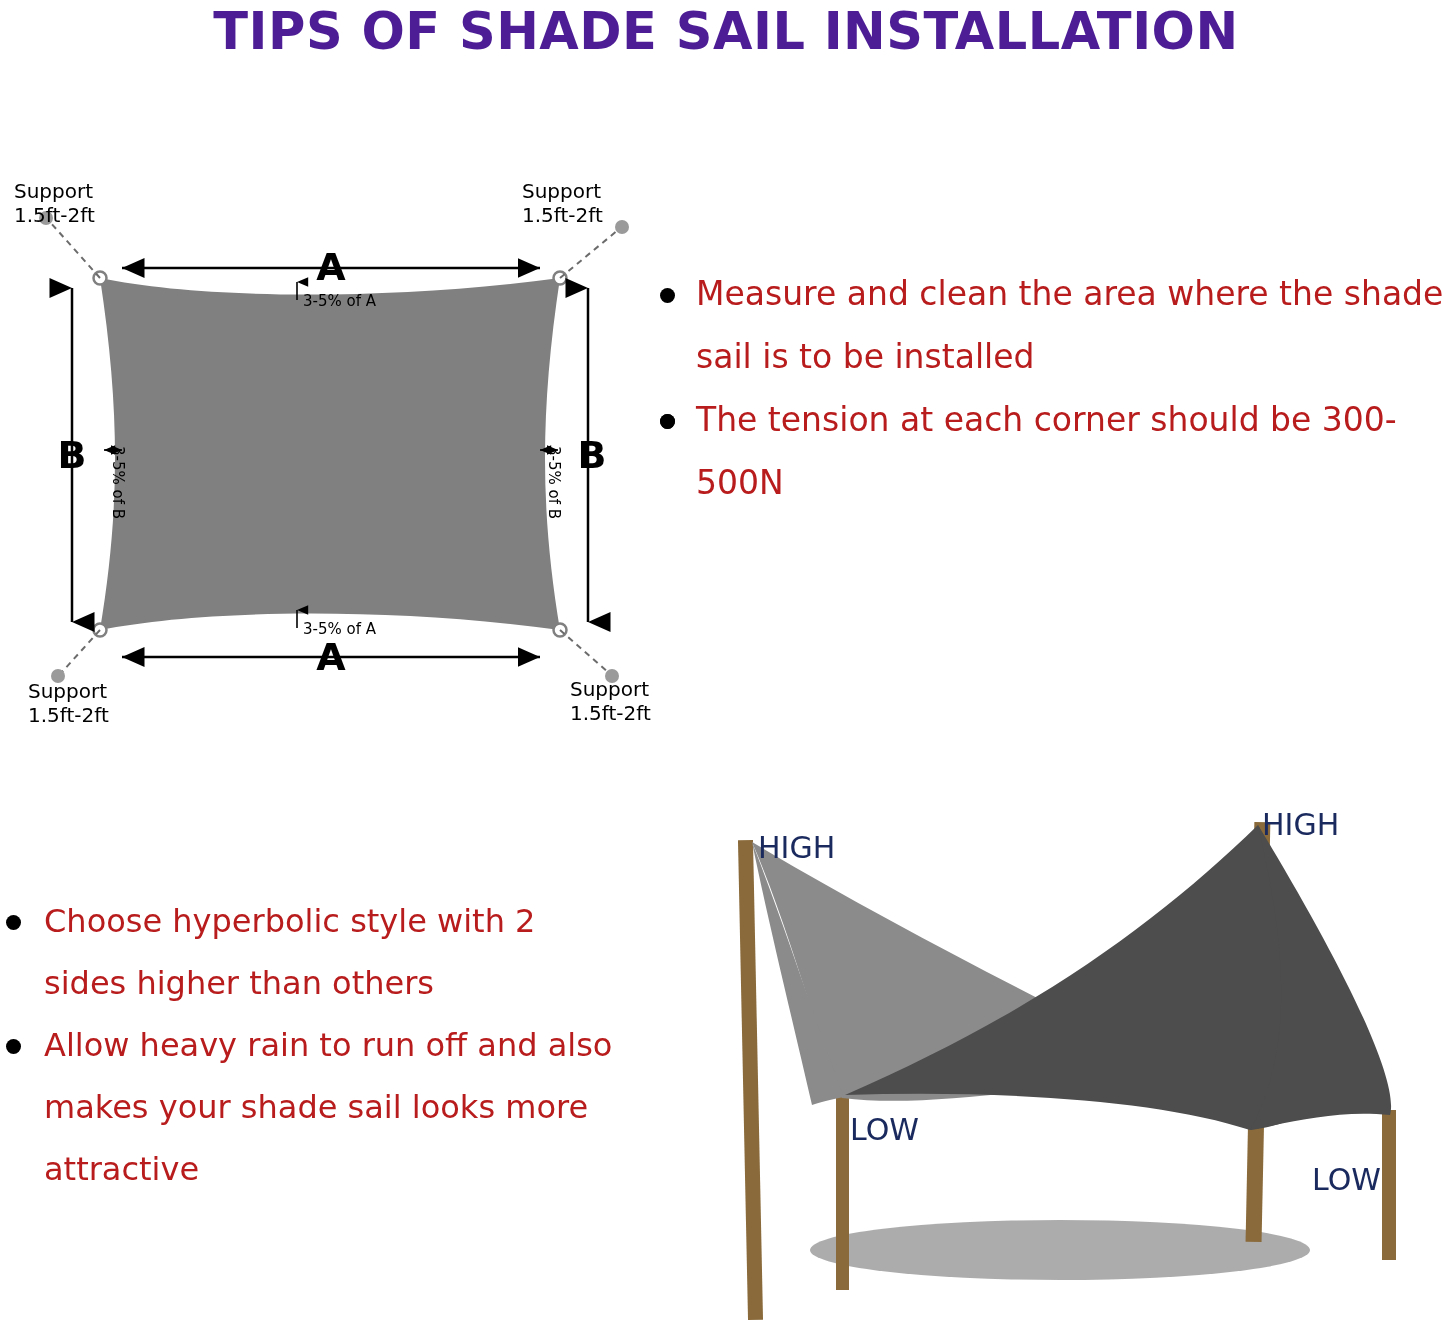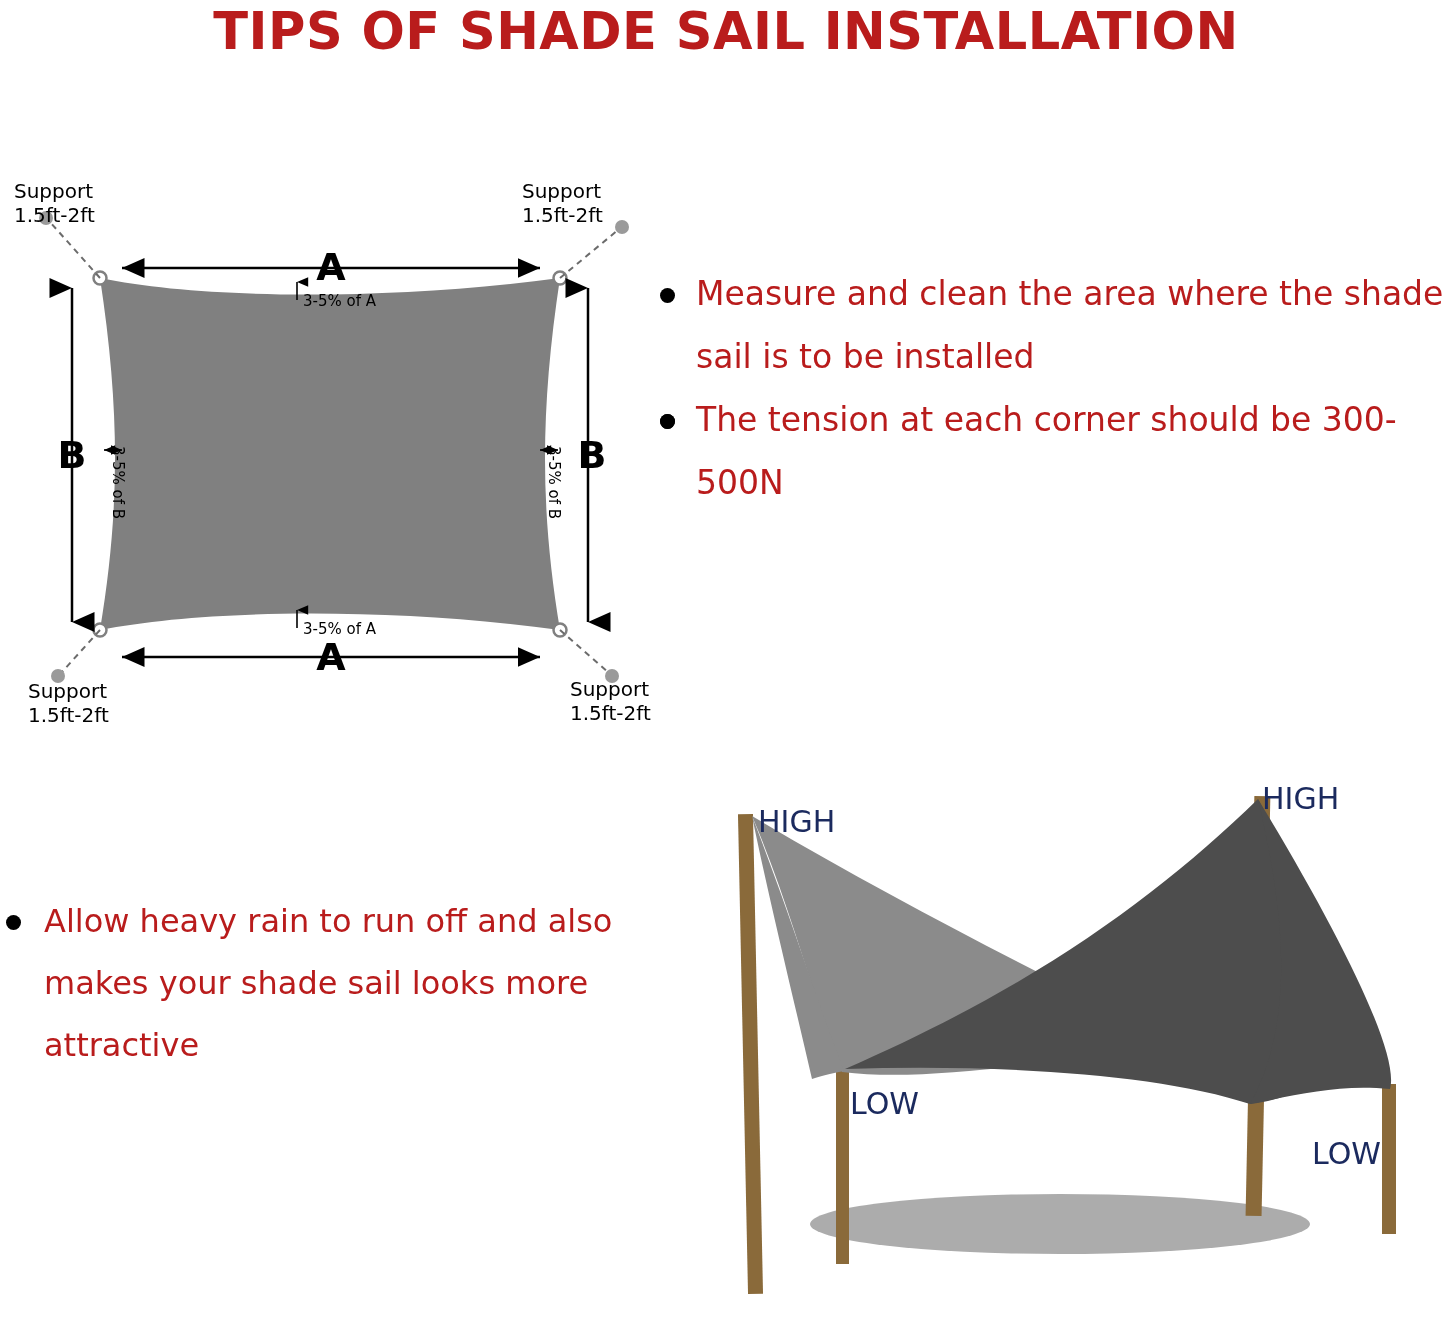--- a/index.html
+++ b/index.html
@@ -27,7 +27,7 @@
     font-weight: bold;
     font-size: 51px;
     letter-spacing: 0.5px;
-    color: #b91c1c;
+    color: #4c1d95;
     white-space: nowrap;
   }
 

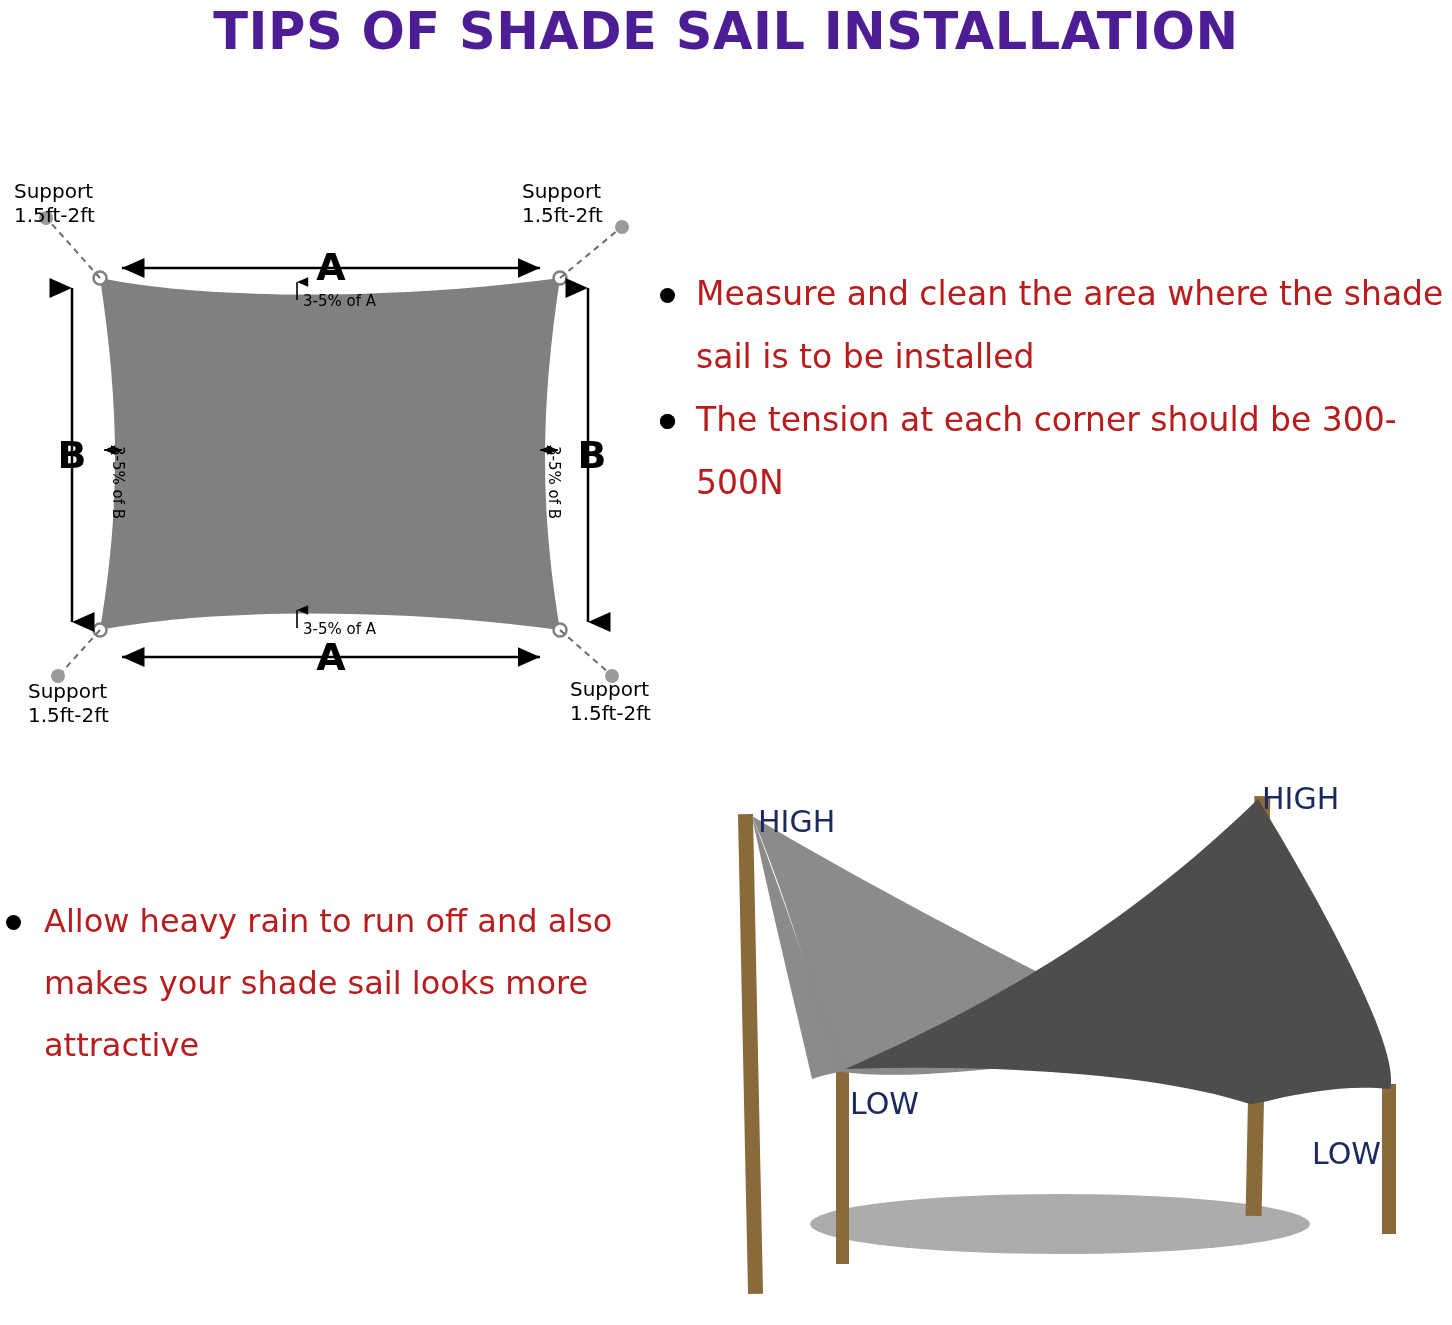--- a/index.html
+++ b/index.html
@@ -91,7 +91,7 @@
   .diagram-hyper {
     position: absolute;
     left: 640px;
-    top: 754px;
+    top: 780px;
     width: 812px;
     height: 545px;
   }

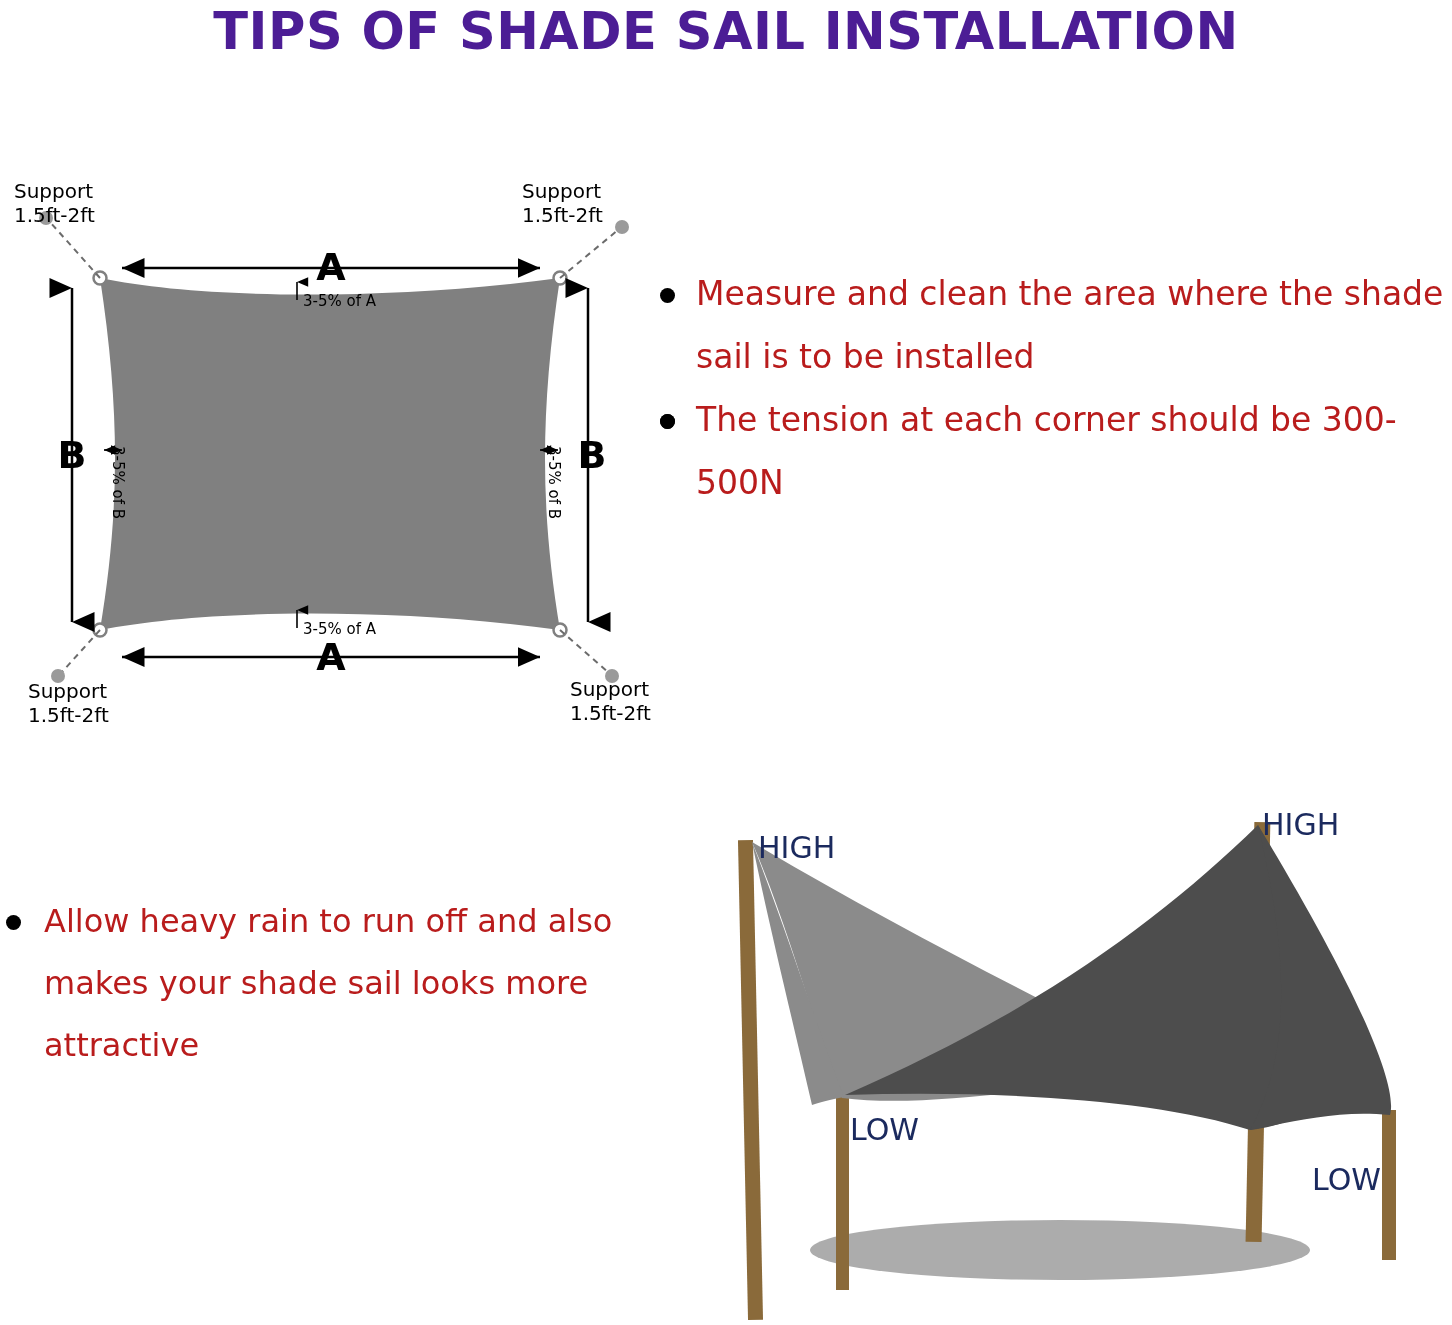--- a/index.html
+++ b/index.html
@@ -215,6 +215,10 @@
   <ul class="blist left">
     <li>
       <span class="dot"></span>
+      <span>Choose hyperbolic style with 2 sides higher than others</span>
+    </li>
+    <li>
+      <span class="dot"></span>
       <span>Allow heavy rain to run off and also makes your shade sail looks more attractive</span>
     </li>
   </ul>

